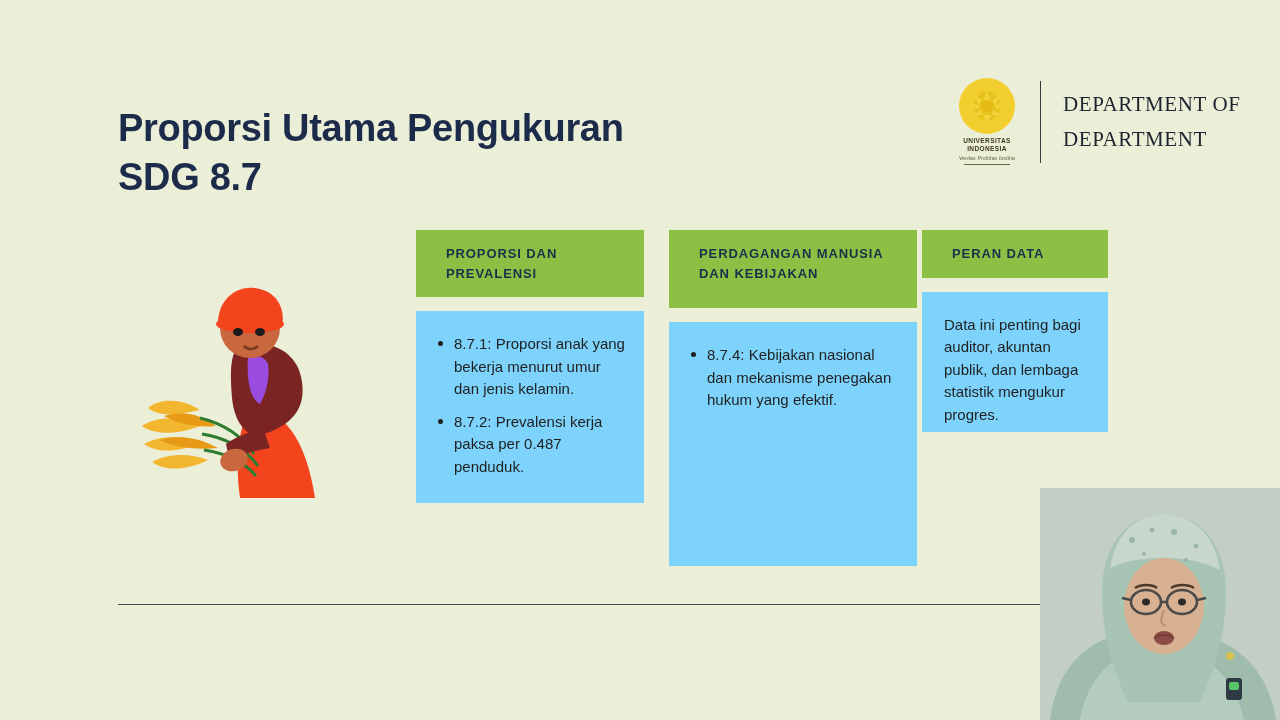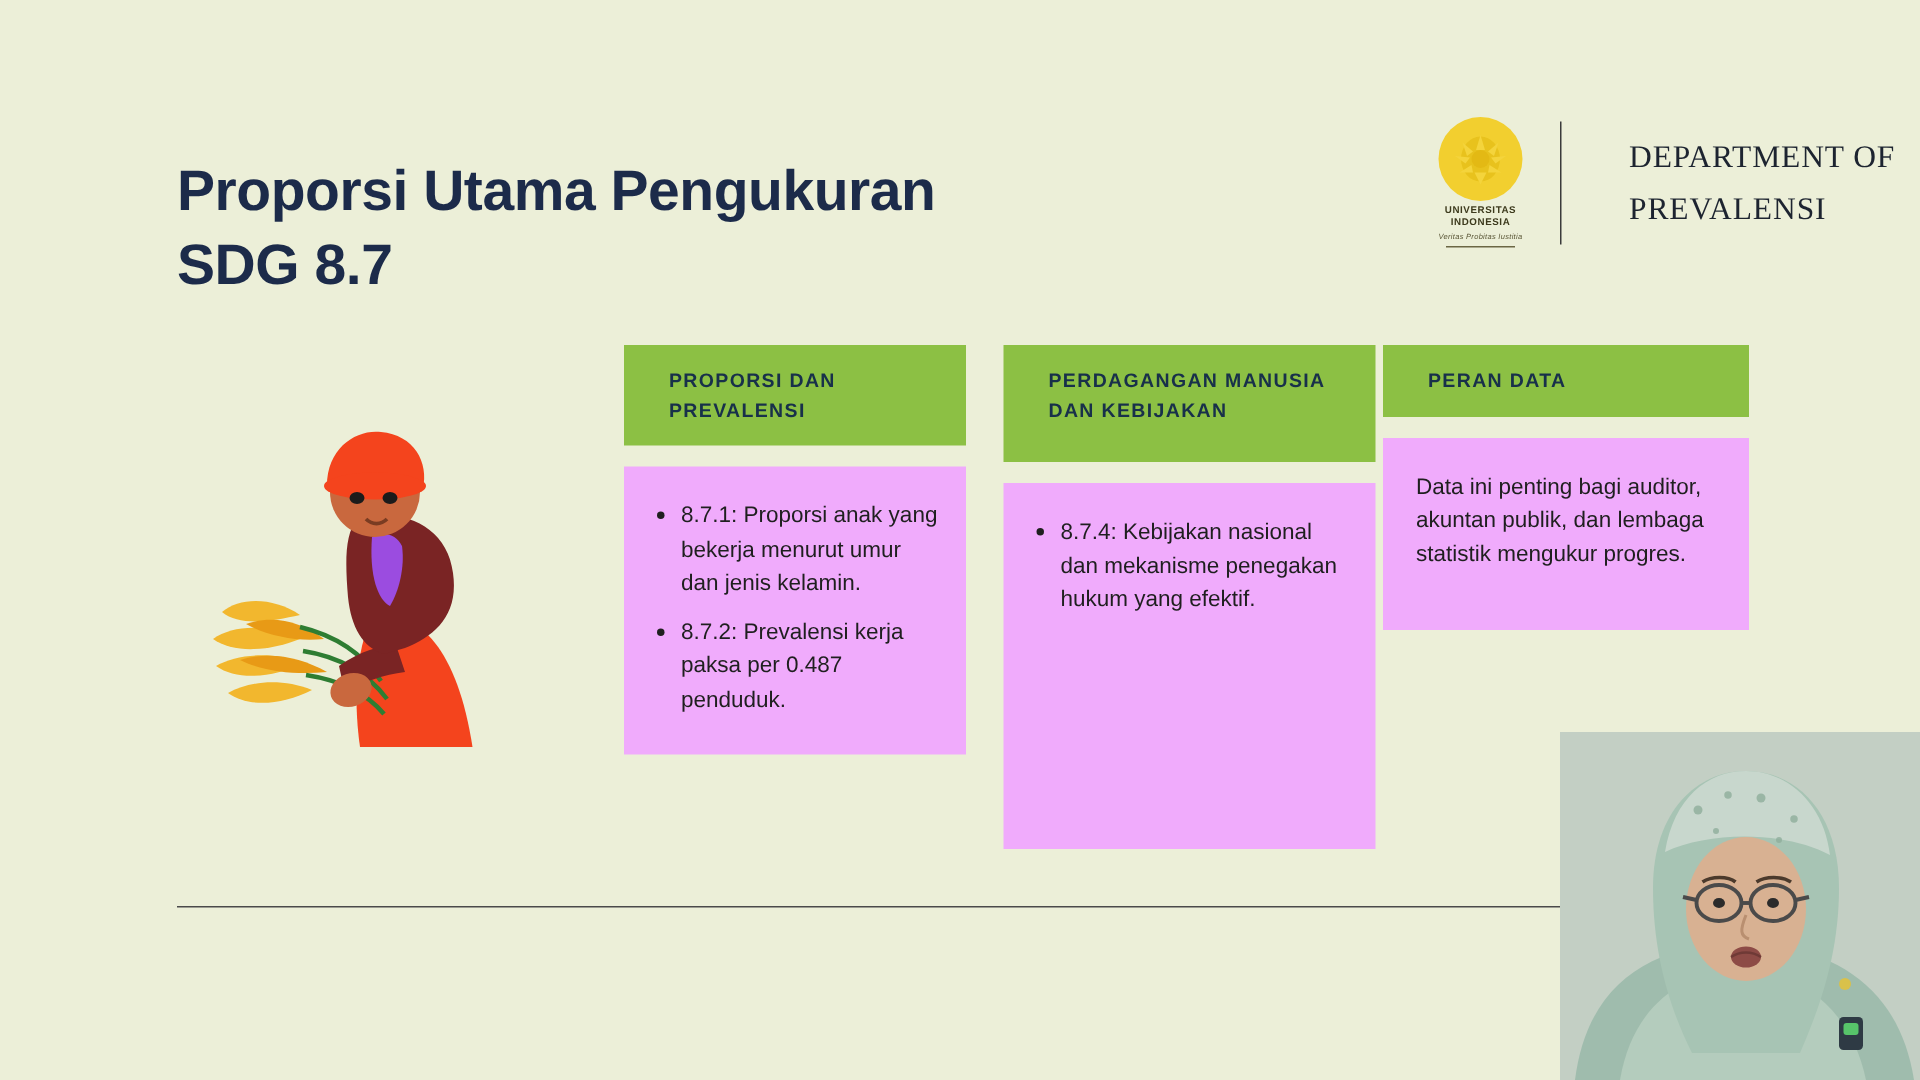--- a/index.html
+++ b/index.html
@@ -90,7 +90,6 @@
     font-size: 21px;
     line-height: 1.65;
     letter-spacing: 0.6px;
-    margin-left: 23px;
   }
 
   

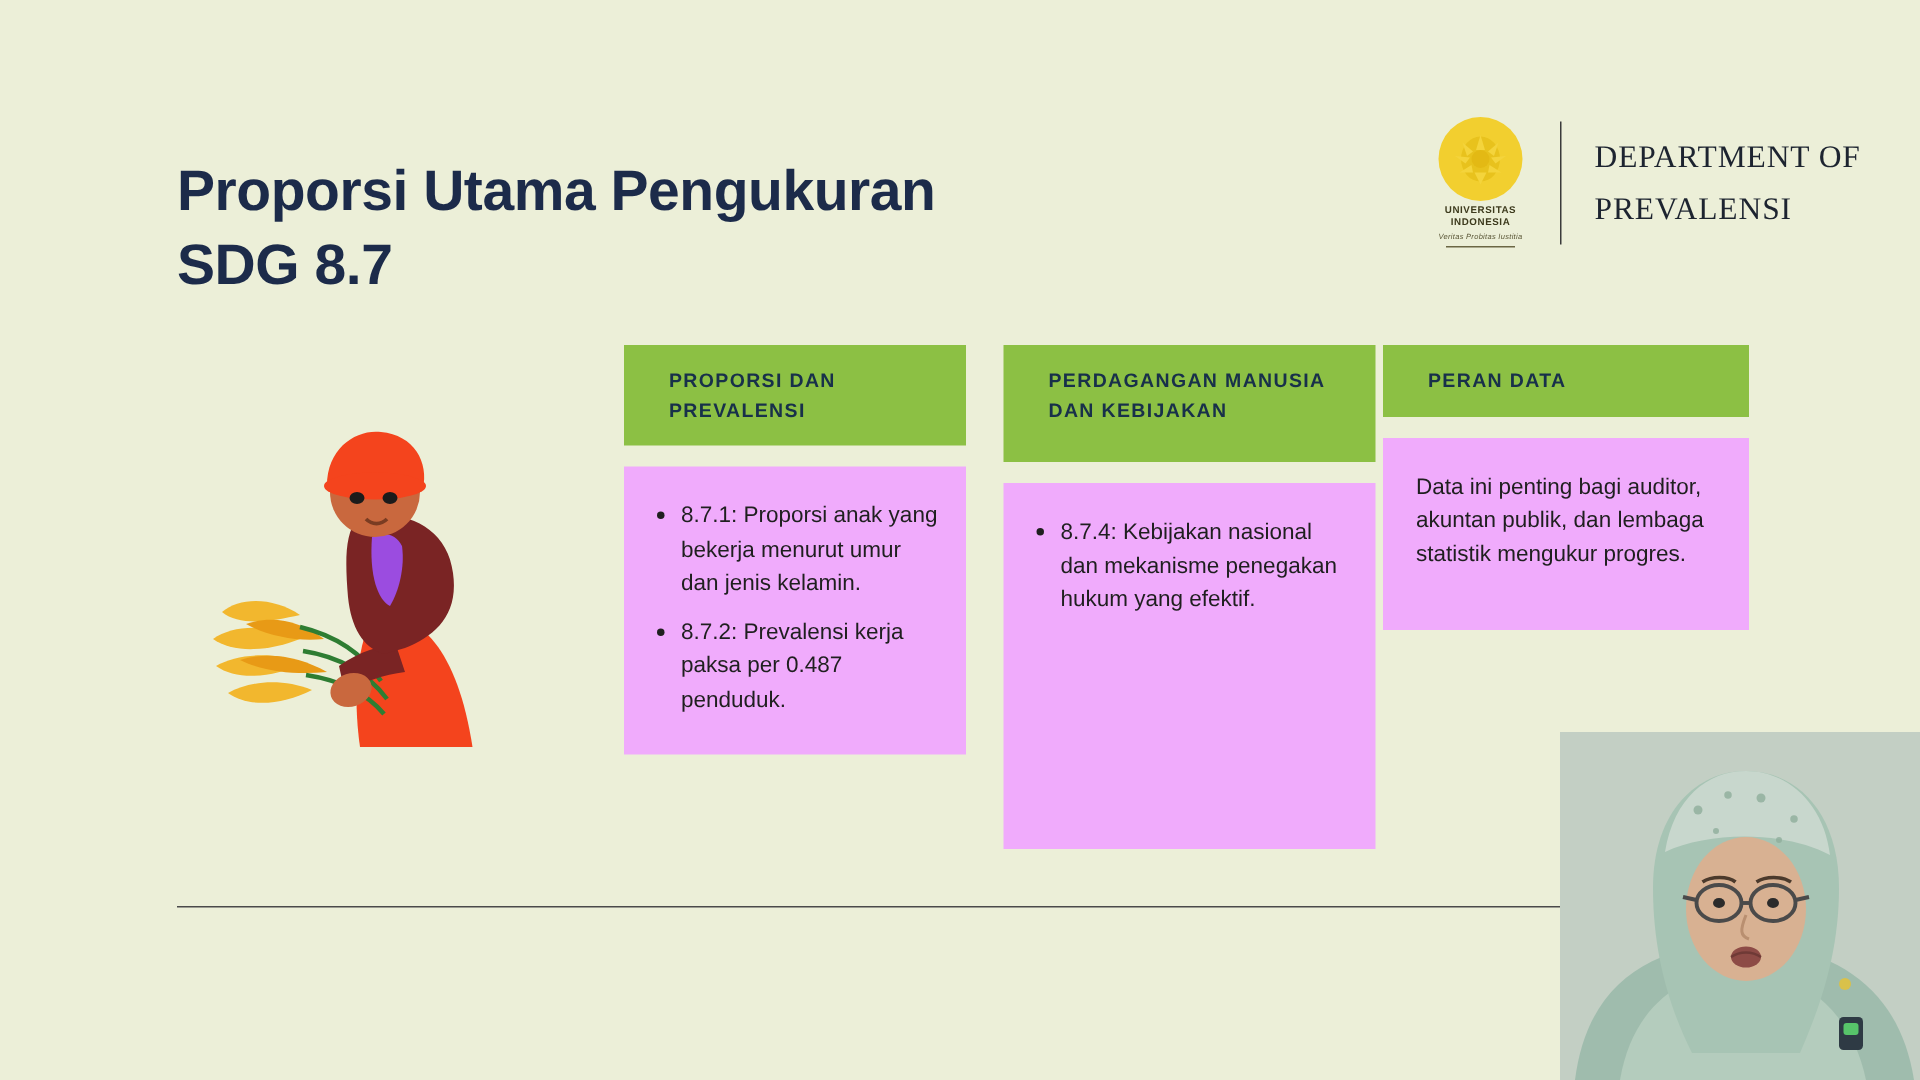--- a/index.html
+++ b/index.html
@@ -219,7 +219,7 @@
     <div id="logo-divider"></div>
     <div id="dept-text">
       <div>DEPARTMENT OF</div>
-      <div>PREVALENSI</div>
+      <div>DEPARTMENT</div>
     </div>
   </div>
 

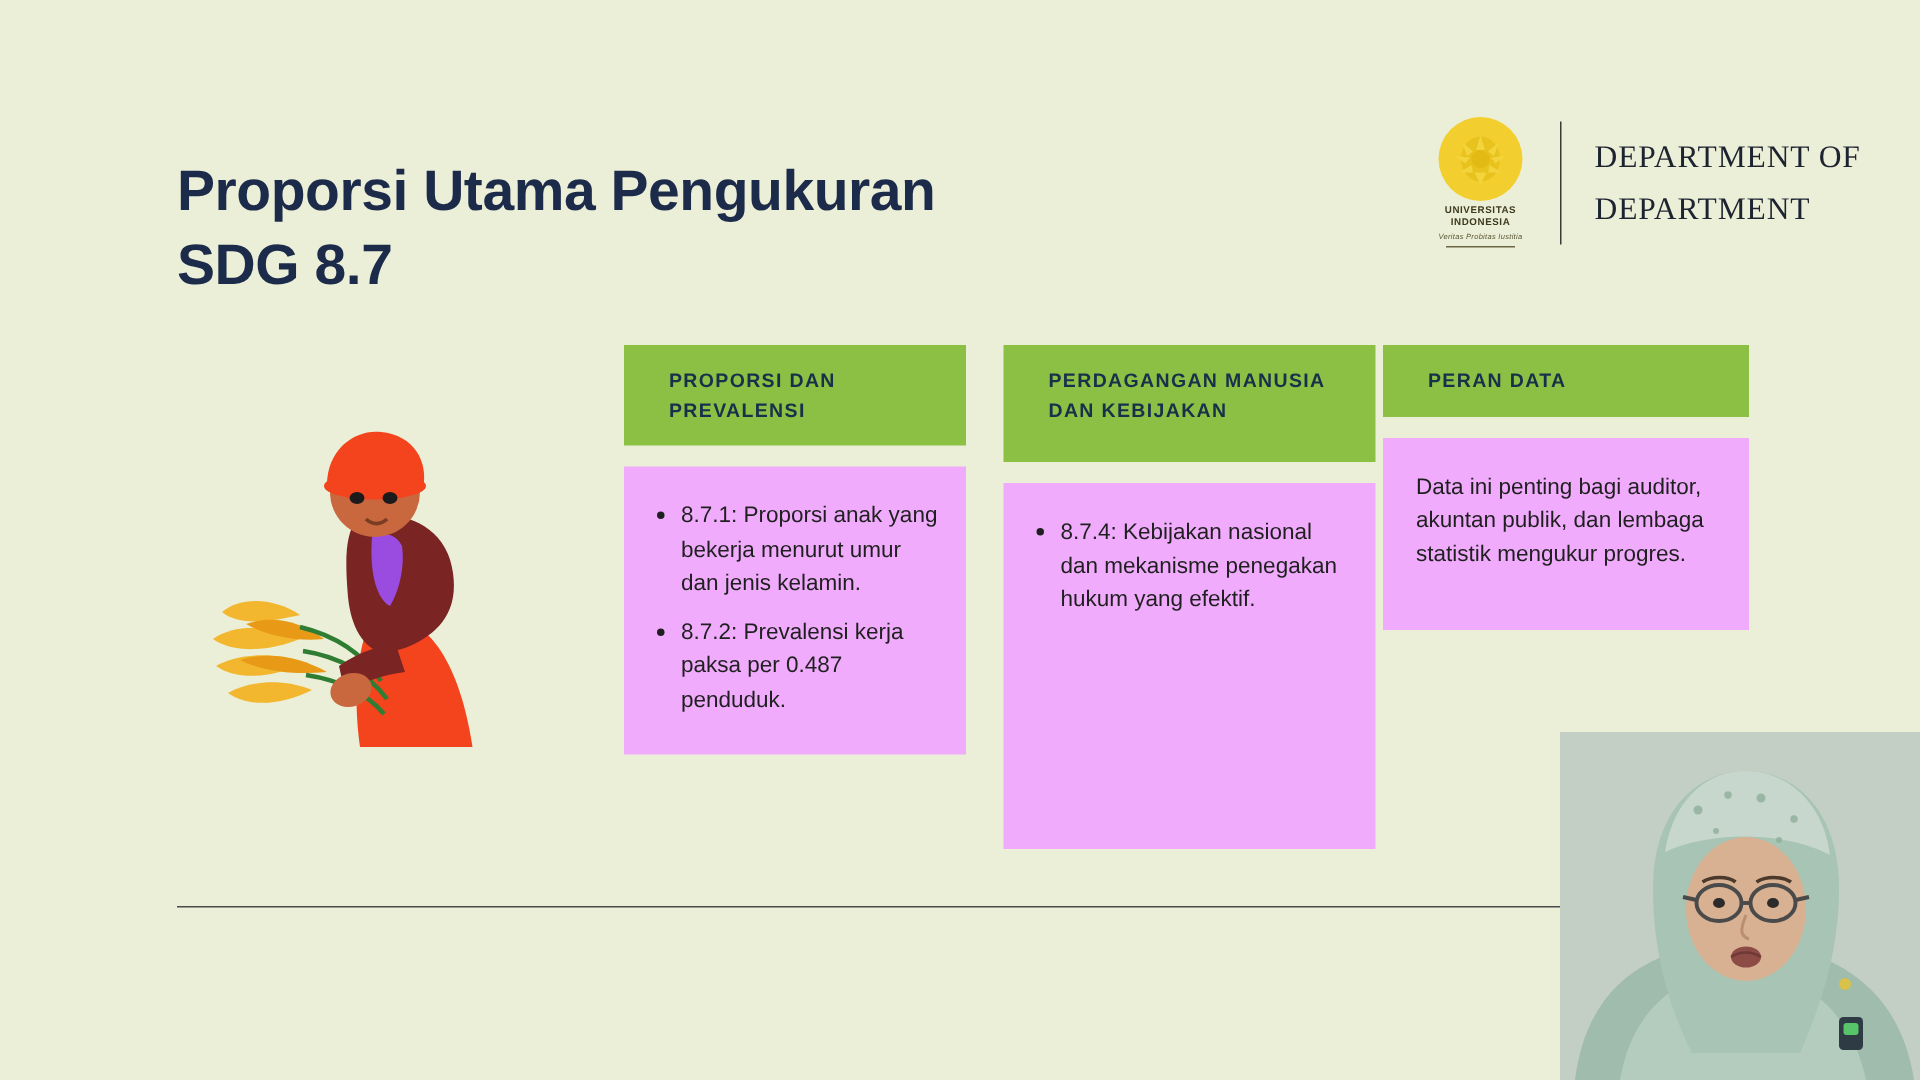--- a/index.html
+++ b/index.html
@@ -105,7 +105,7 @@
   .column { position: absolute; }
   #col-1 { left: 416px; top: 230px; width: 228px; }
   #col-2 { left: 669px; top: 230px; width: 248px; }
-  #col-3 { left: 922px; top: 230px; width: 244px; }
+  #col-3 { left: 922px; top: 230px; width: 186px; }
 
   .col-header {
     background: #8cc044;

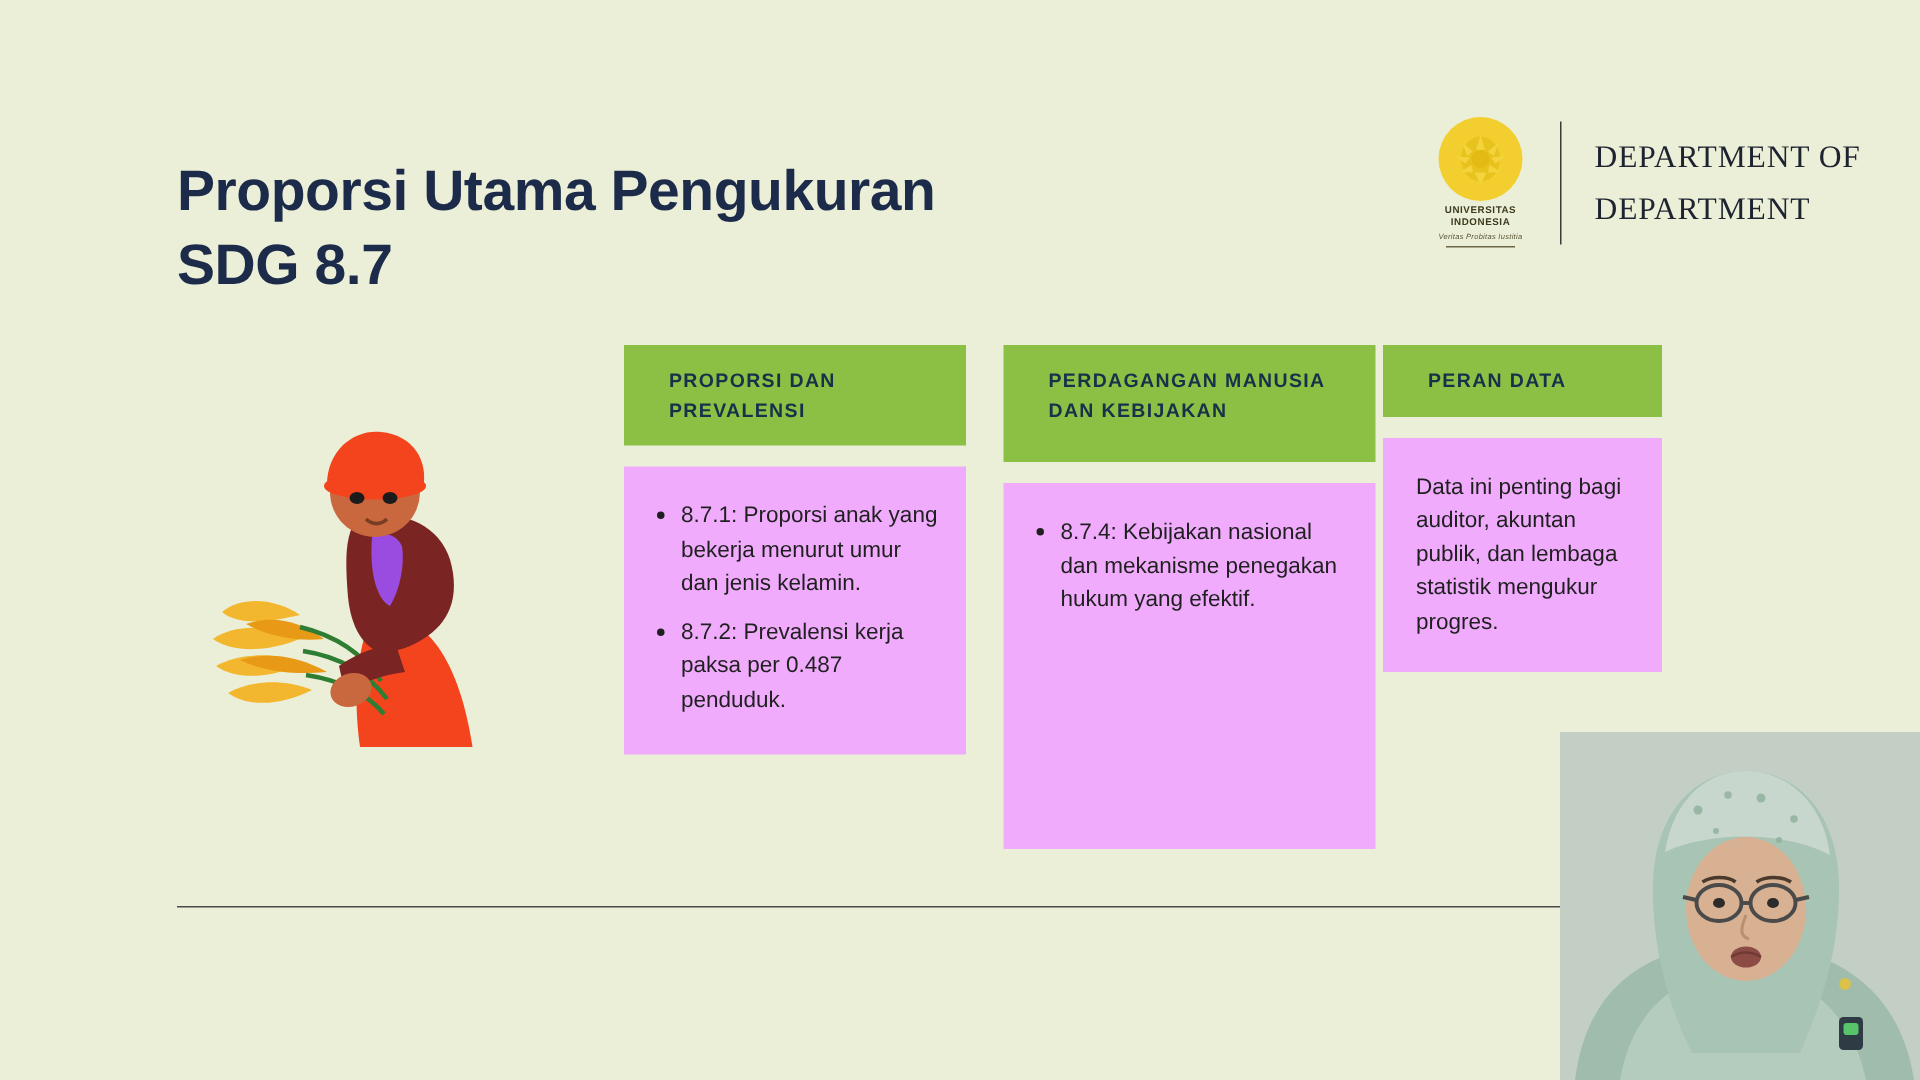--- a/index.html
+++ b/index.html
@@ -124,9 +124,9 @@
   #col-3 .col-header { min-height: 44px; }
 
   .col-body {
-    background: #f0abfc;
+    background: #7dd3fc;
     margin-top: 14px;
-    padding: 22px 18px 22px 18px;
+    padding: 22px 18px 6px 18px;
     color: #1f1f1f;
     font-size: 15px;
     line-height: 1.5;

